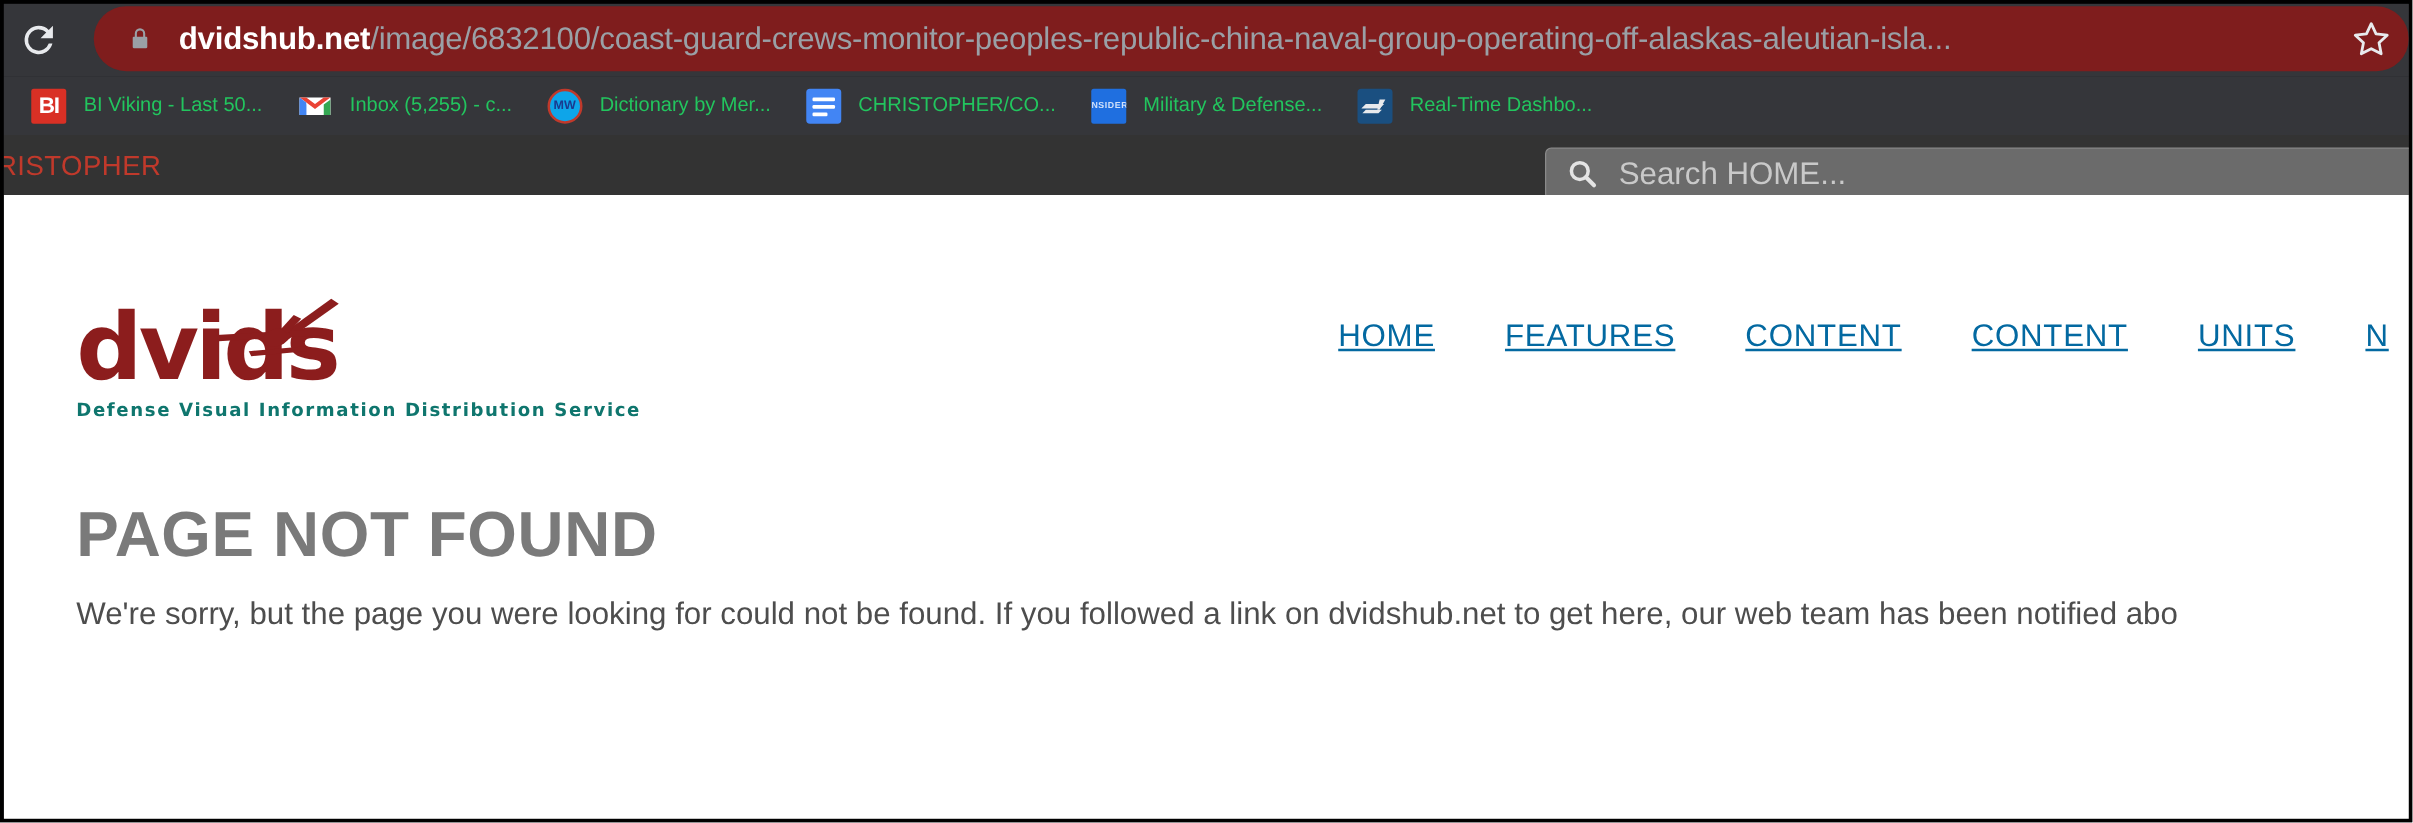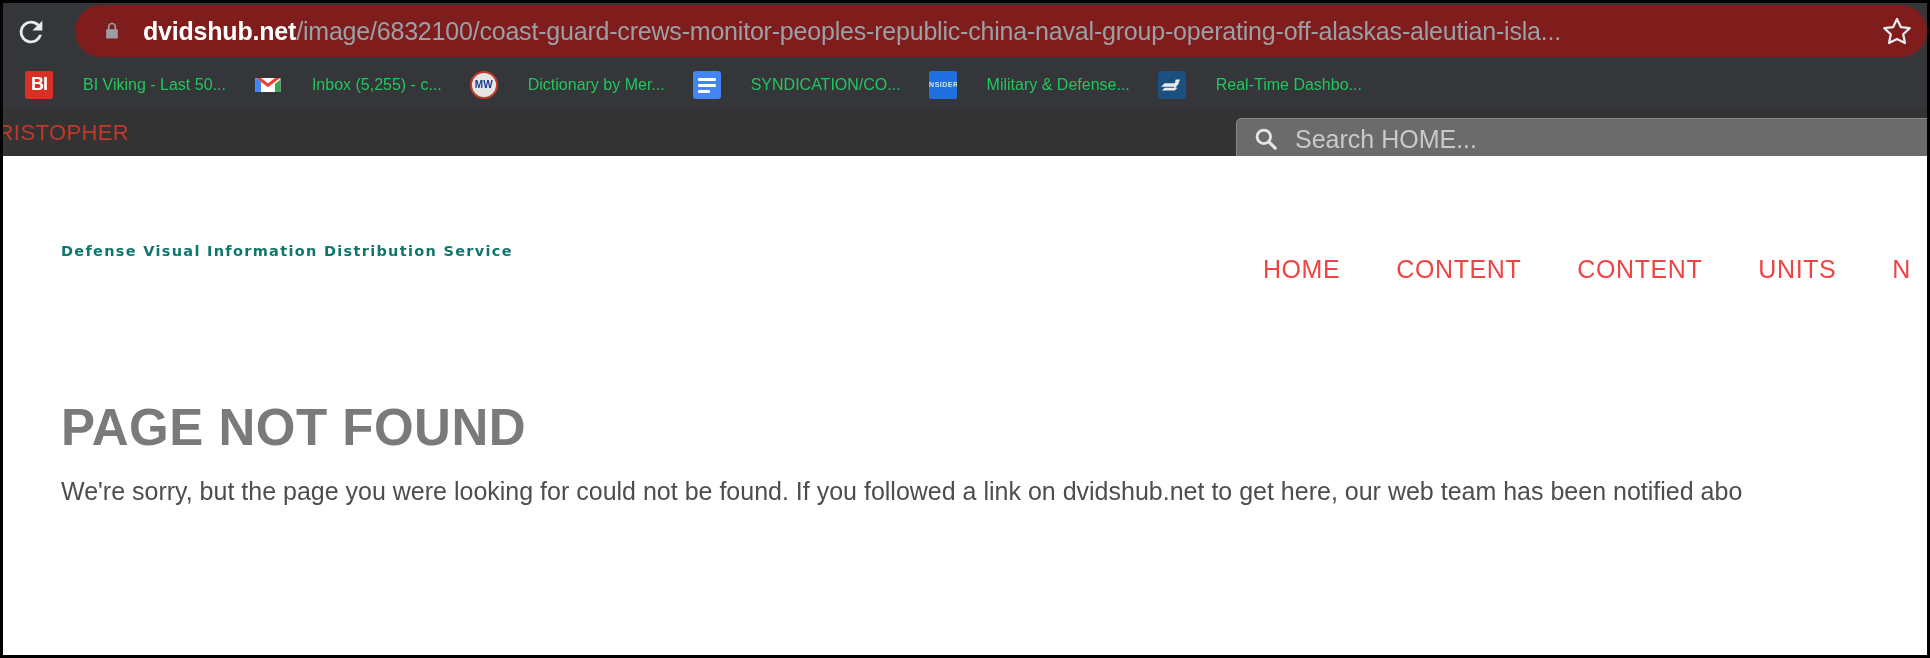--- a/index.html
+++ b/index.html
@@ -78,7 +78,6 @@
     border-radius: 6px;
     cursor: pointer;
     flex: 0 0 auto;
-    gap: 16px;
   }
   .bm-ico {
     width: 28px; height: 28px;

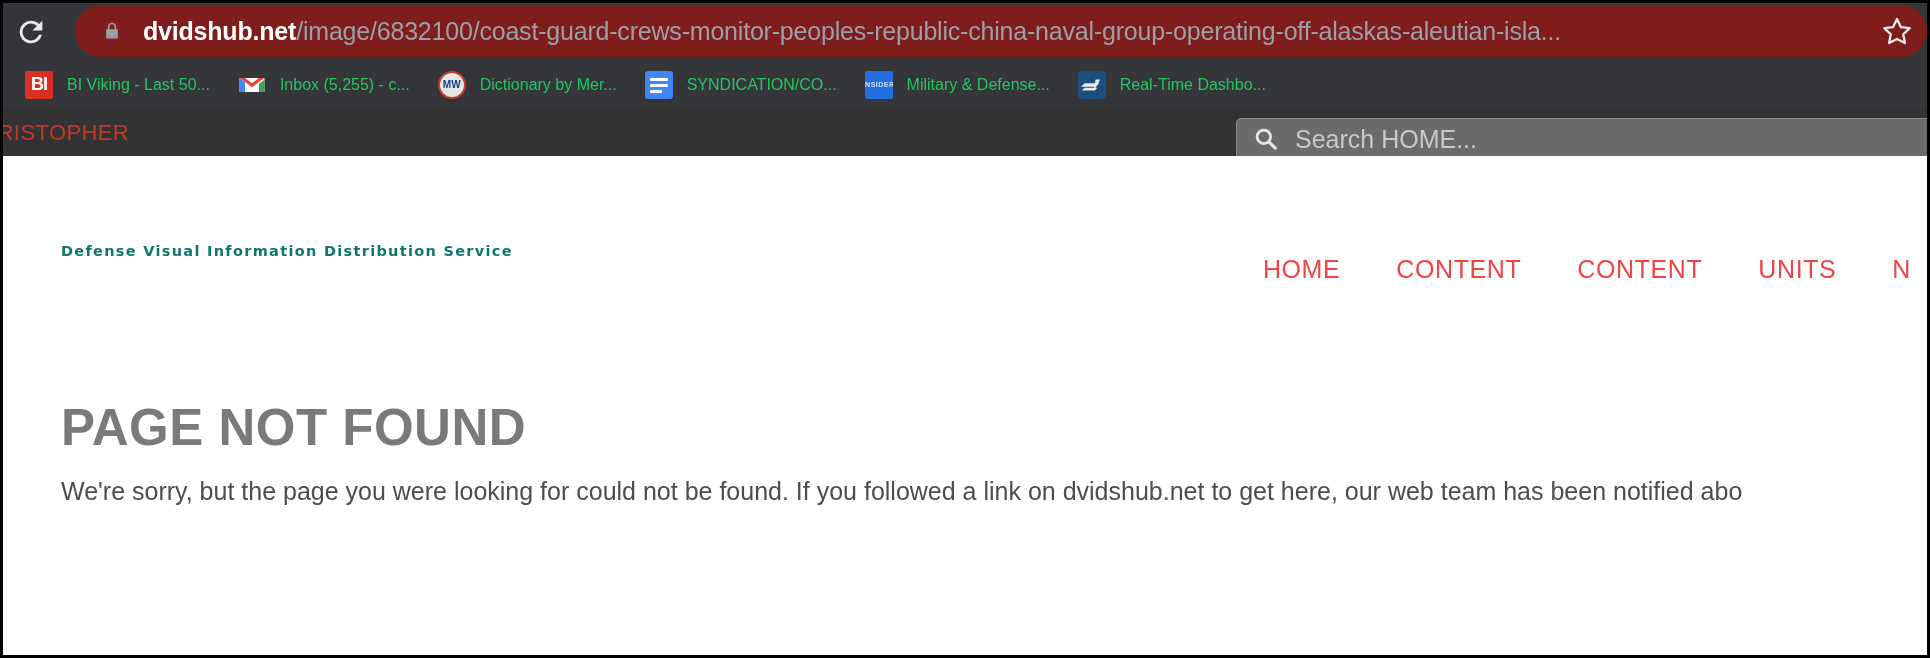--- a/index.html
+++ b/index.html
@@ -94,7 +94,7 @@
     white-space: nowrap;
   }
   .ico-bi { background: #d93025; color: #fff; font-size: 18px; font-weight: 700; letter-spacing: -1px; border-radius: 2px;}
-  .ico-mw { background: #e5e5e5; color: #1a3a8f; border-radius: 50%; font-size: 10px; font-weight: 700; border: 2px solid #c0392b;}
+  .ico-mw { background: #0ea5e9; color: #1a3a8f; border-radius: 50%; font-size: 10px; font-weight: 700; border: 2px solid #c0392b;}
   .ico-syn { background: #4285f4; border-radius: 3px; position: relative; }
   .ico-syn i { position: absolute; background: #fff; left: 5px; height: 3px; border-radius: 1px; display: block; }
   .ico-ins { background: #1f6fe0; color: #cfe0fa; font-size: 7px; letter-spacing: .5px; font-weight: 700; border-radius: 2px;}

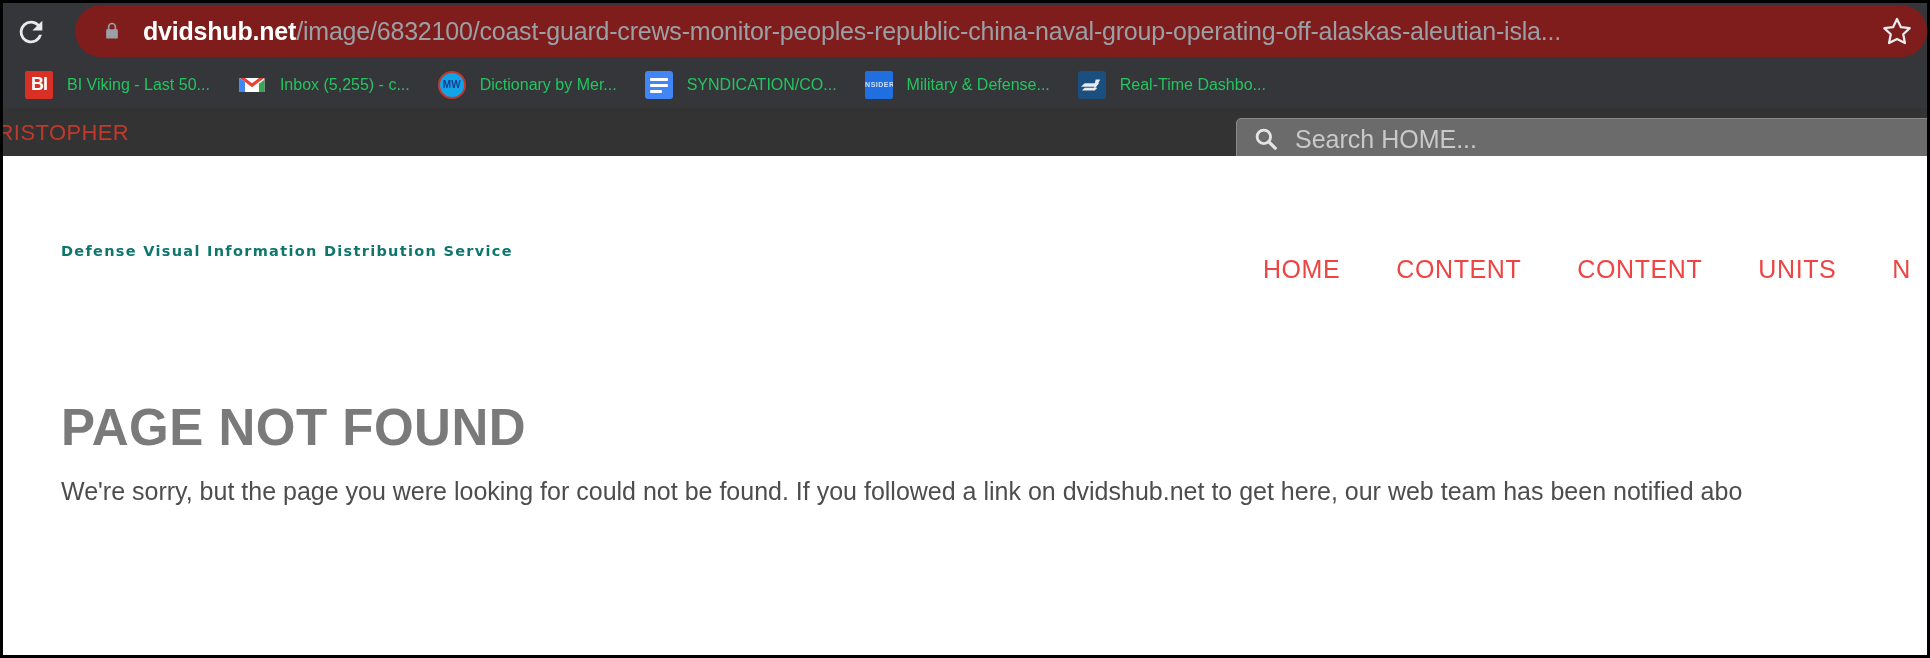--- a/index.html
+++ b/index.html
@@ -265,7 +265,7 @@
           <i style="top:13px;width:18px;"></i>
           <i style="top:19px;width:12px;"></i>
       </span>
-      <span class="bm-label">SYNDICATION/CO...</span>
+      <span class="bm-label">CHRISTOPHER/CO...</span>
     </div>
 
     <div class="bm">

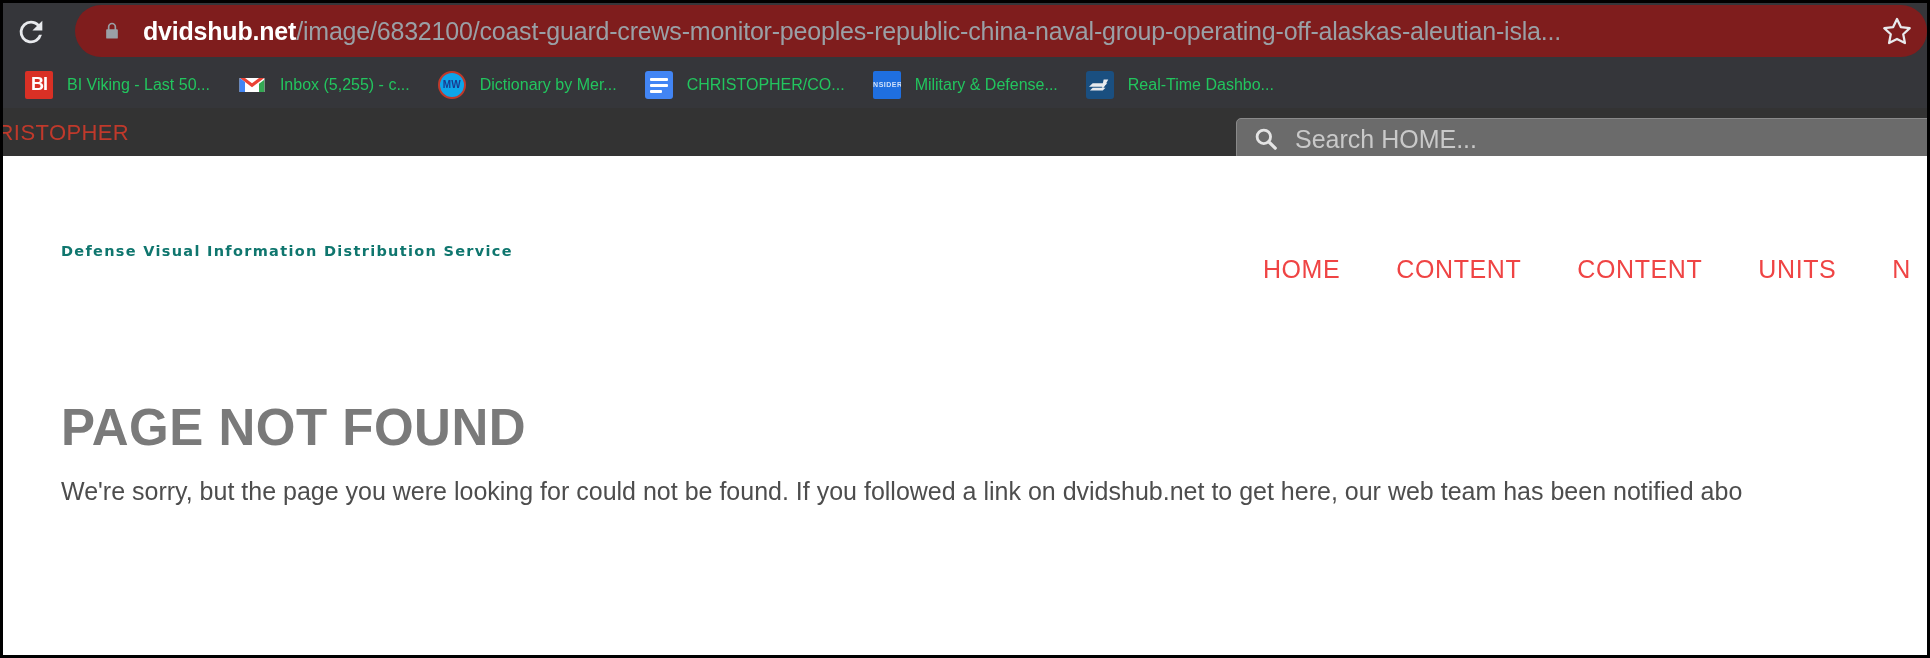--- a/index.html
+++ b/index.html
@@ -306,6 +306,18 @@
     <div class="site-header">
 
       <div class="logo-wrap">
+        <div class="logo-mark">
+          <span class="logo-word">dvids</span>
+          <svg class="plane" viewBox="0 0 120 52">
+            <g fill="#8c1d1d">
+              <path d="M100 2 L106 6 L58 40 L50 38 Z"></path>
+              <path d="M8 31 L96 26 L96 31 L10 36 Z"></path>
+              <path d="M34 44 L80 40 L80 44 L36 48 Z"></path>
+              <ellipse cx="56" cy="33" rx="11" ry="7" transform="rotate(-18 56 33)"></ellipse>
+              <path d="M60 26 L70 15 L76 18 L65 30 Z"></path>
+            </g>
+          </svg>
+        </div>
         <div class="logo-tag">Defense Visual Information Distribution Service</div>
       </div>
 

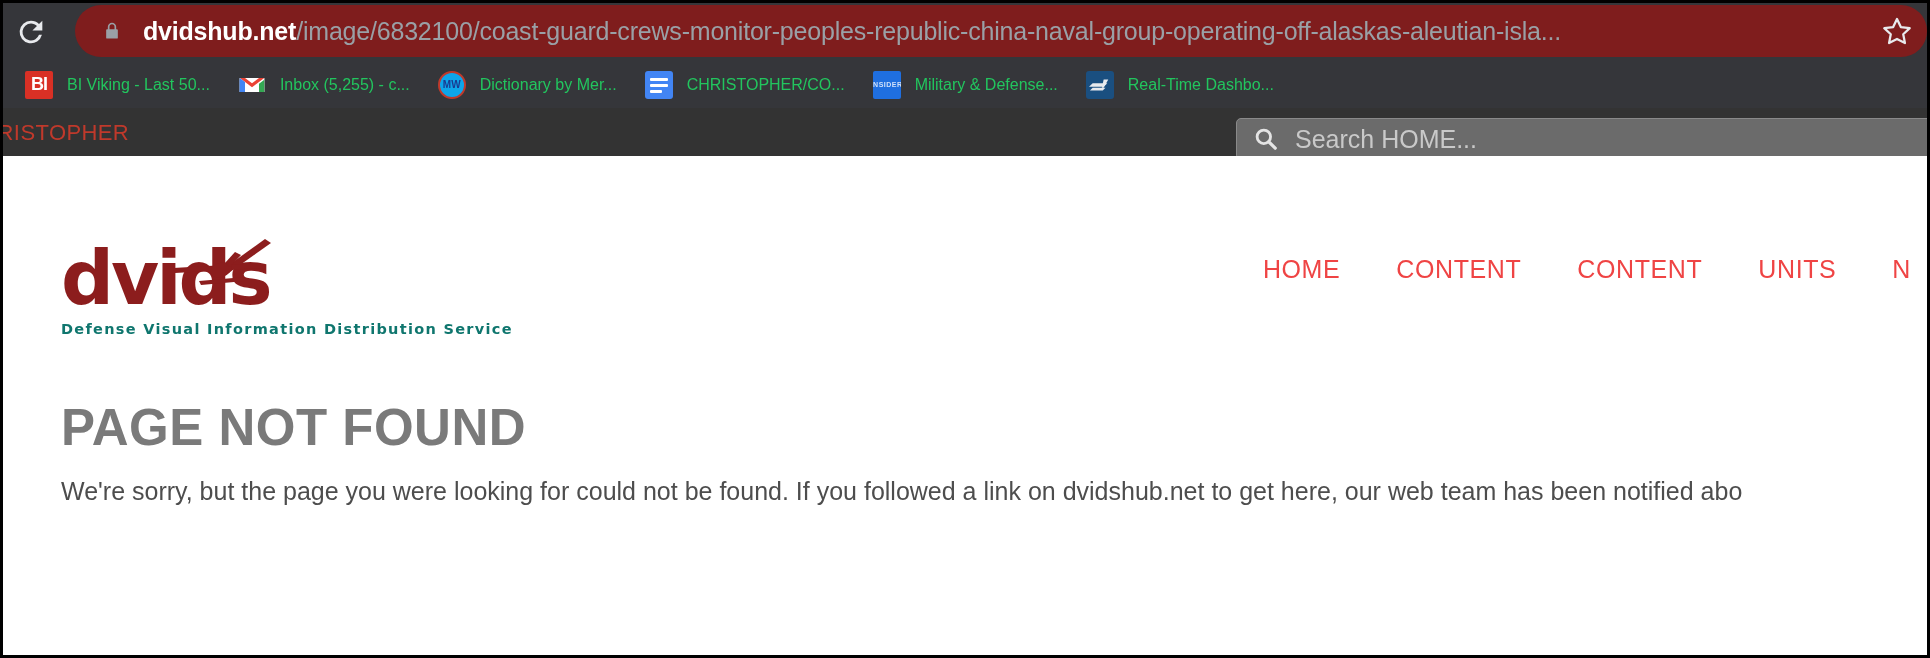--- a/index.html
+++ b/index.html
@@ -176,12 +176,13 @@
     display: flex; align-items: center;
   }
   .nav-item {
-    color: #ef4444;
+    color: #0369a1;
     font-size: 25px;
     letter-spacing: 0.6px;
     padding: 0 28px;
     cursor: pointer;
     white-space: nowrap;
+    text-decoration: underline;
   }
   .nav-item.partial { overflow: hidden; }
 

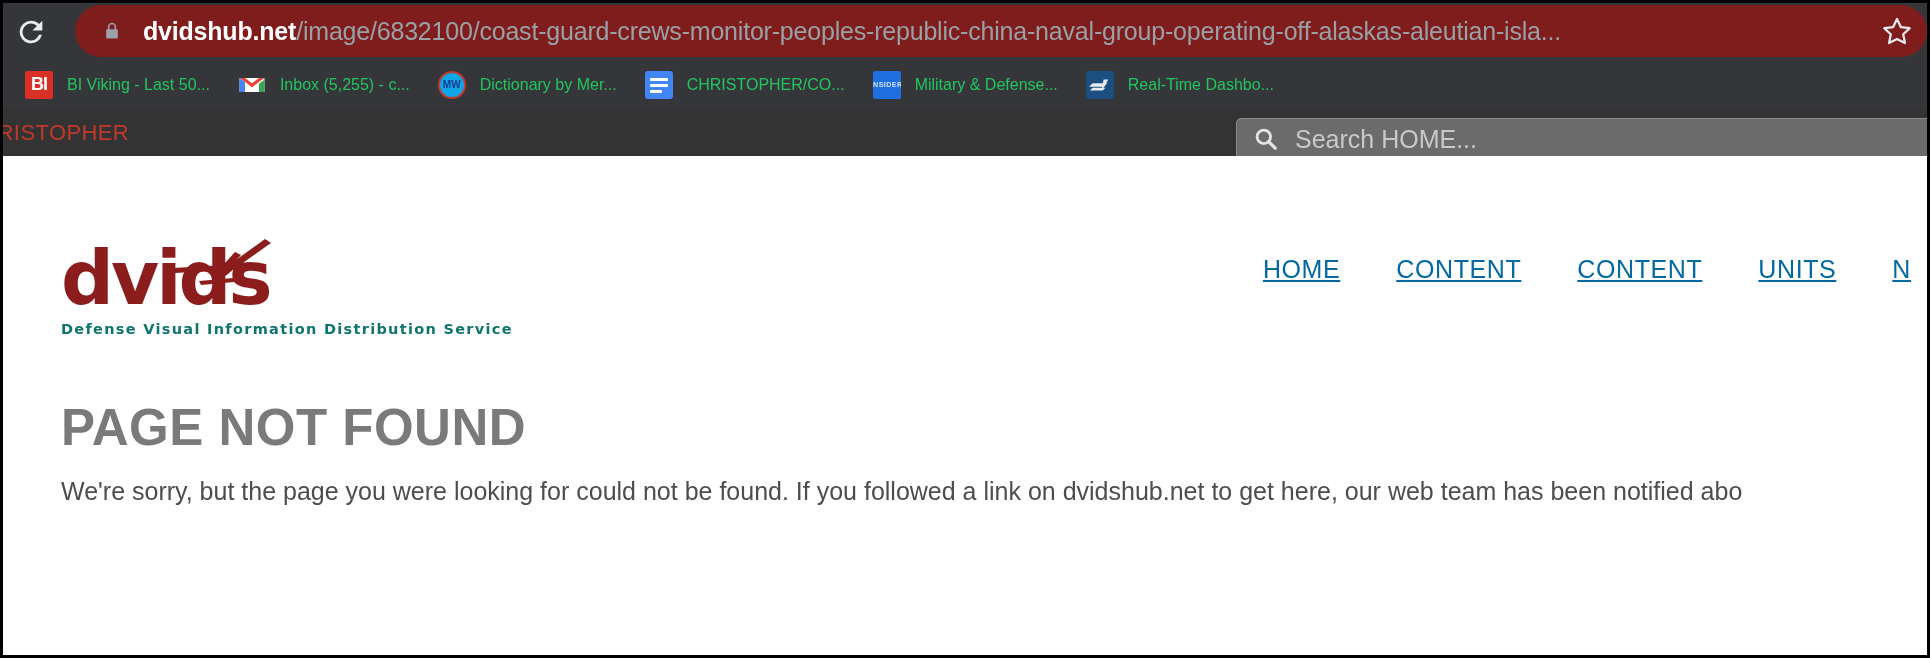--- a/index.html
+++ b/index.html
@@ -324,6 +324,7 @@
 
       <nav class="main-nav">
         <span class="nav-item">HOME</span>
+        <span class="nav-item">FEATURES</span>
         <span class="nav-item">CONTENT</span>
         <span class="nav-item">CONTENT</span>
         <span class="nav-item">UNITS</span>

